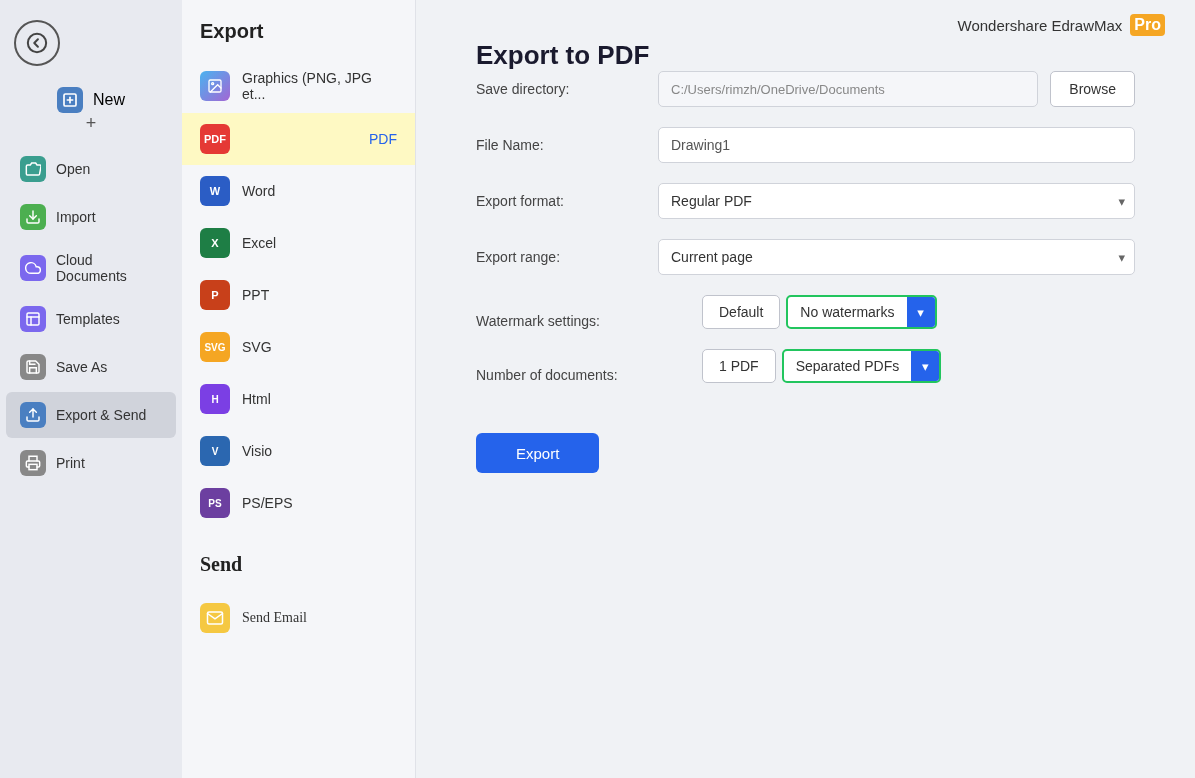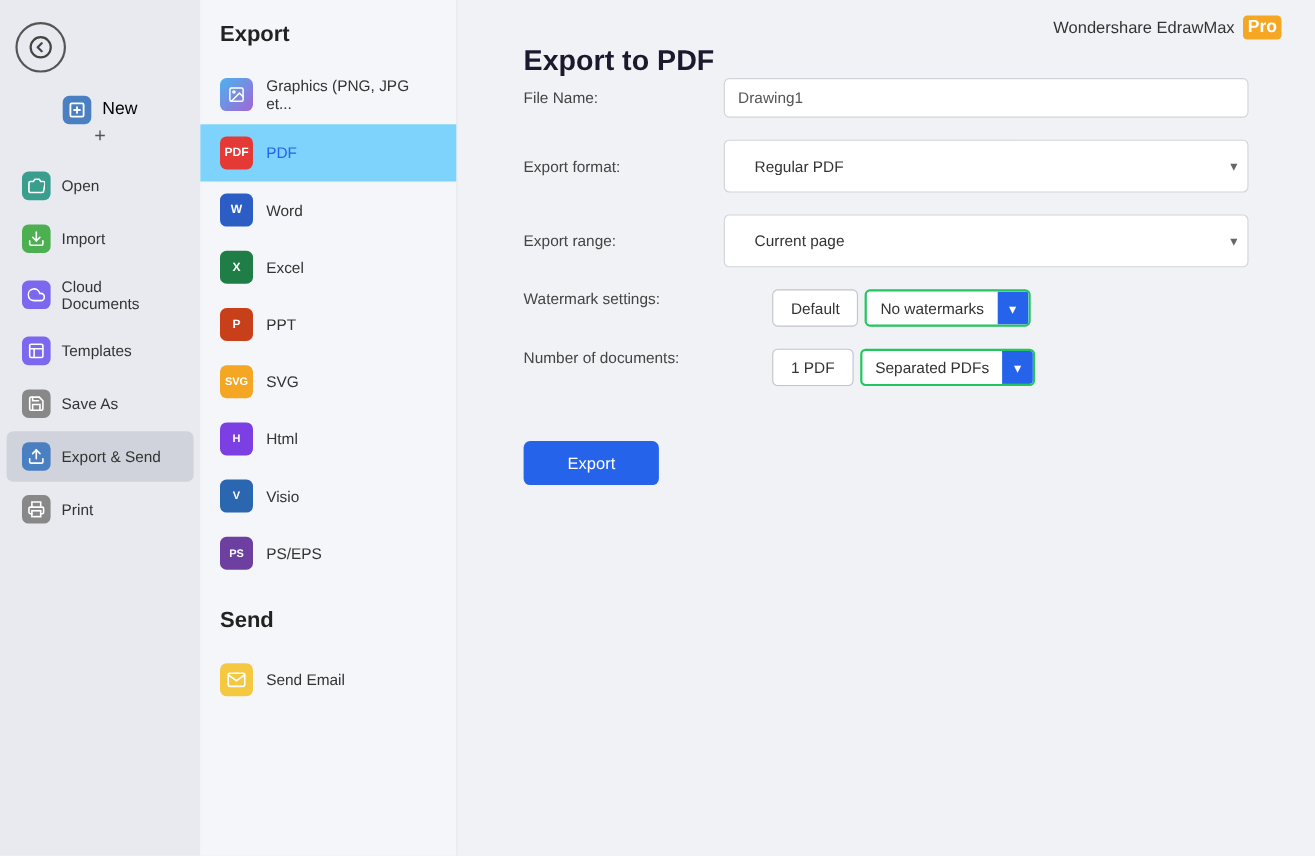--- a/index.html
+++ b/index.html
@@ -449,6 +449,11 @@
 <div class="main-content">
   <h1 class="export-title">Export to PDF</h1>
 
+  <div class="form-row">
+    <span class="form-label">Save directory:</span>
+    <input class="dir-input" type="text" readonly="" value="C:/Users/rimzh/OneDrive/Documents" style="">
+    <button class="browse-btn">Browse</button>
+  </div>
 
   <div class="form-row">
     <span class="form-label">File Name:</span>

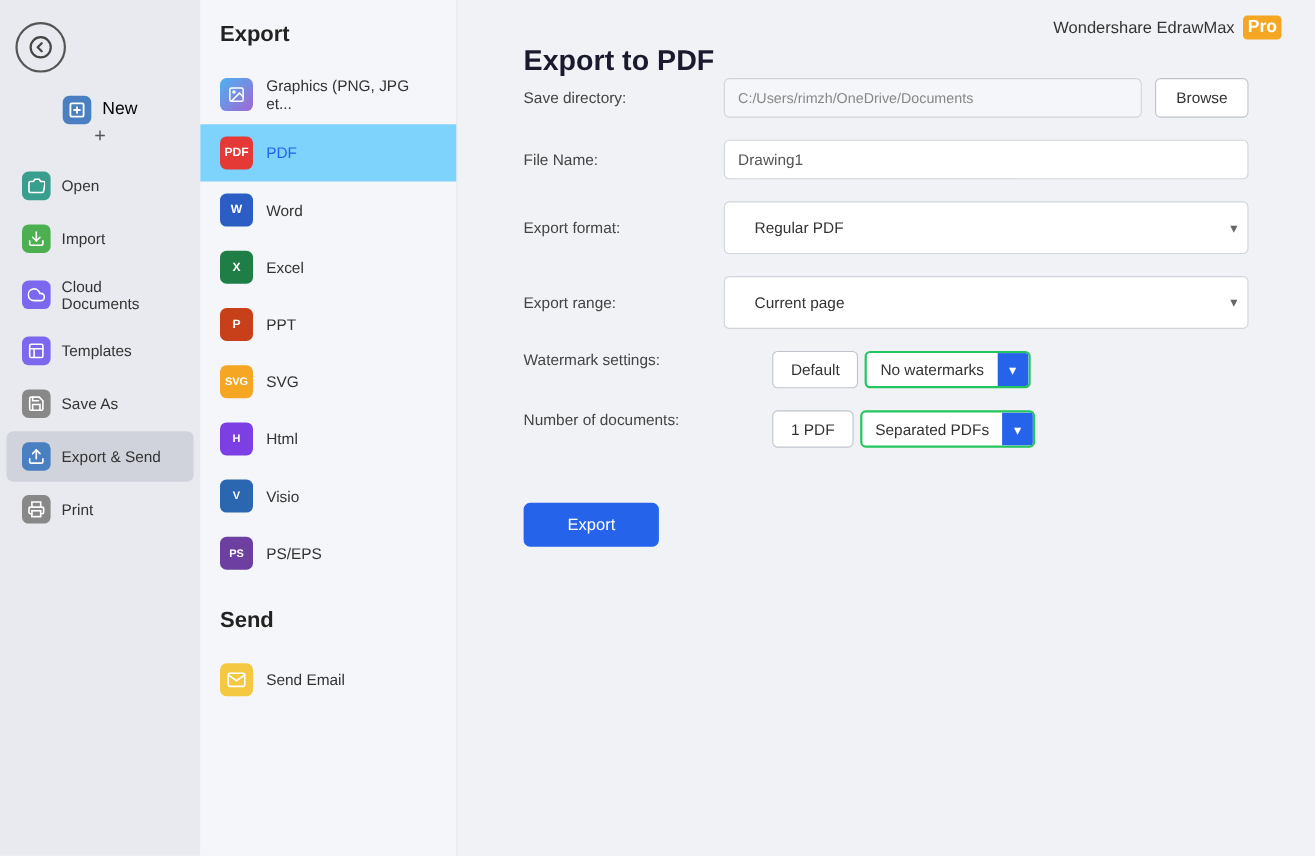--- a/index.html
+++ b/index.html
@@ -80,7 +80,7 @@
       font-size: 14px;
       color: #333;
     }
-    .export-item.active { background: #7dd3fc; color: #2563eb; }
+    .export-item.active { background: #fef9c3; color: #2563eb; justify-content: space-between; }
     .export-icon {
       width: 30px; height: 30px;
       border-radius: 6px;

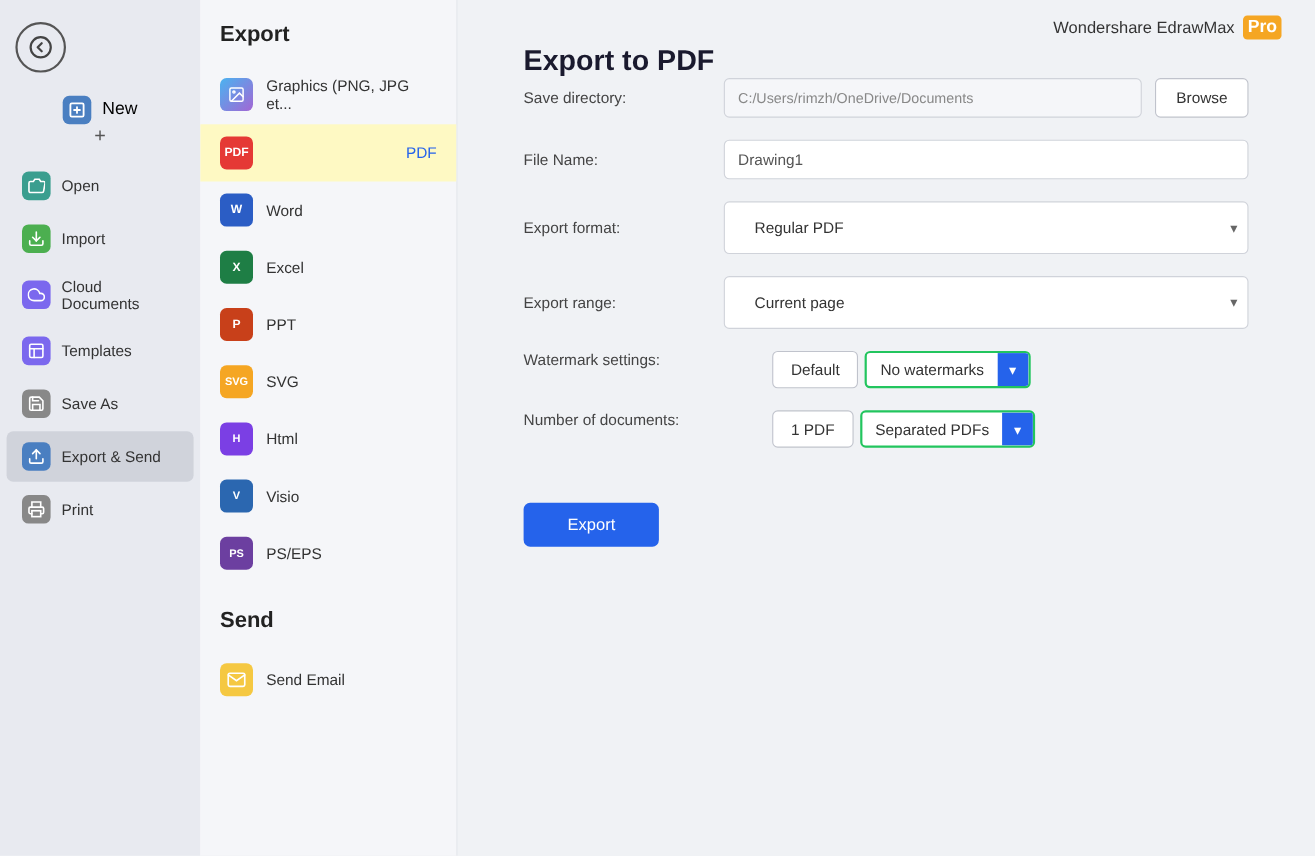--- a/index.html
+++ b/index.html
@@ -173,10 +173,10 @@
 
     .form-select {
       flex: 1;
-      height: 48px;
+      height: 36px;
       border: 1px solid #d0d3da;
       border-radius: 5px;
-      padding: 0 27px;
+      padding: 0 12px;
       font-size: 14px;
       background: white;
       color: #333;

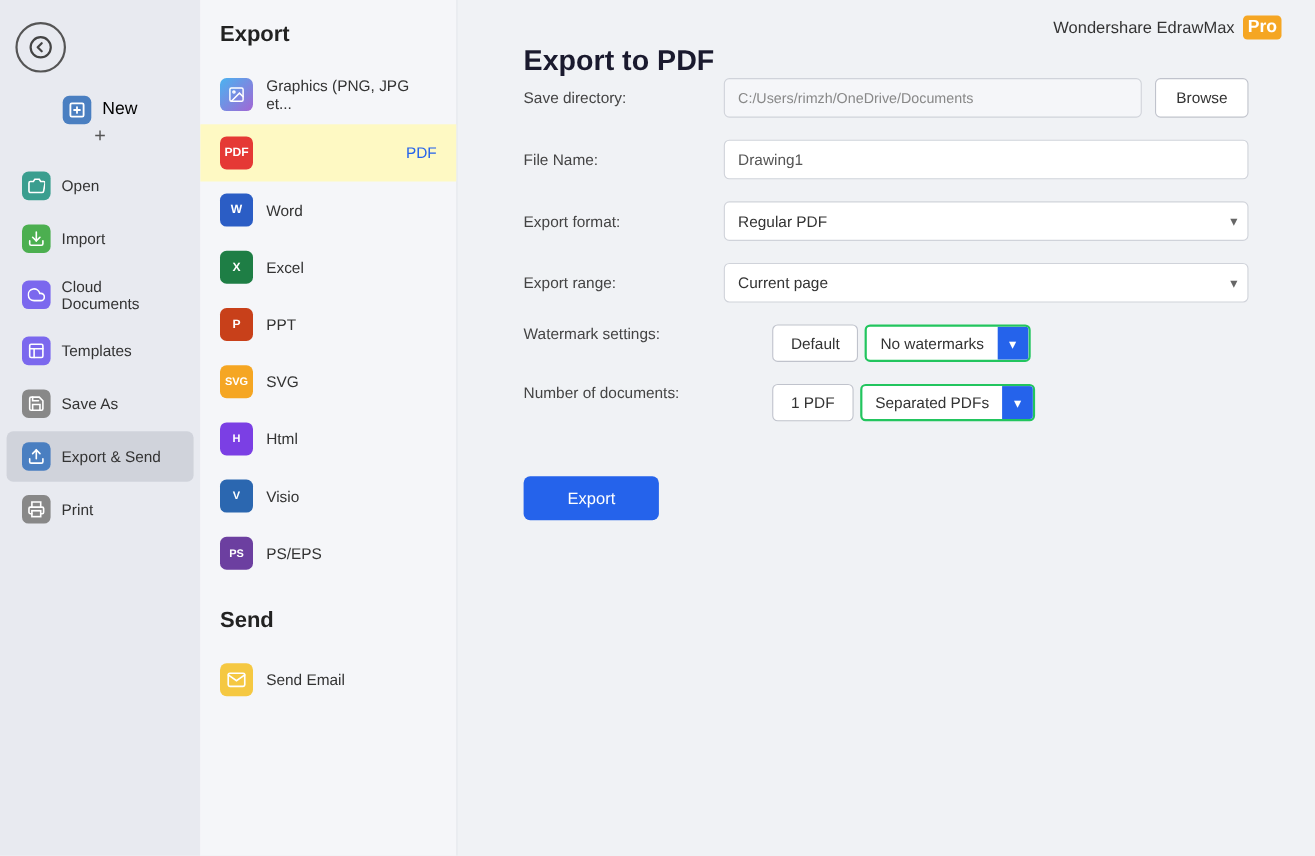--- a/index.html
+++ b/index.html
@@ -202,7 +202,7 @@
 
     .watermark-row {
       display: flex;
-      align-items: flex-start;
+      align-items: flex-end;
       margin-bottom: 20px;
       gap: 12px;
     }

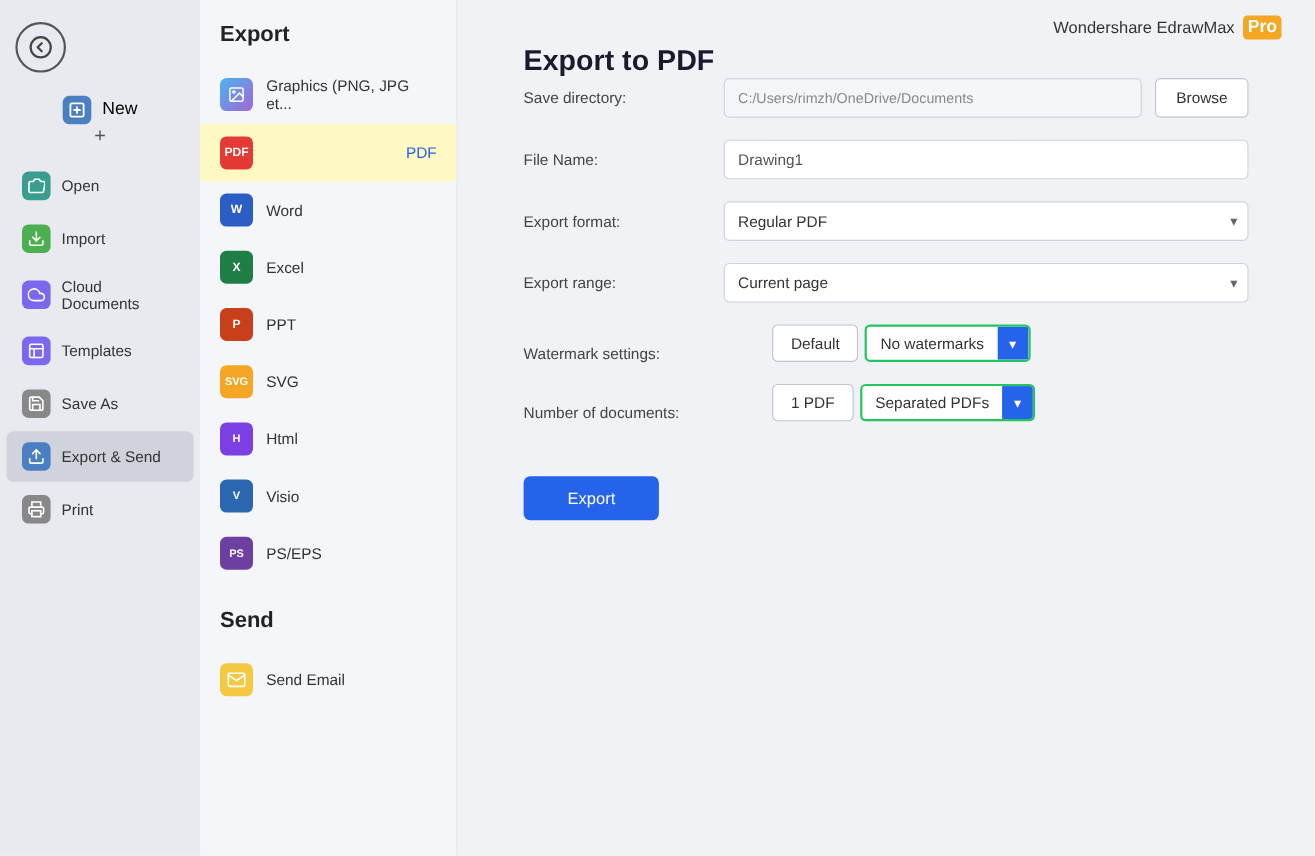--- a/index.html
+++ b/index.html
@@ -101,7 +101,7 @@
     .icon-ps { background: #6c3fa0; }
     .icon-email { background: #f5c842; border-radius: 6px; }
 
-    .send-section { margin-top: 24px; }
+    .send-section { margin-top: 24px; font-family: Liberation Serif, serif; }
 
     
     .main-content {

